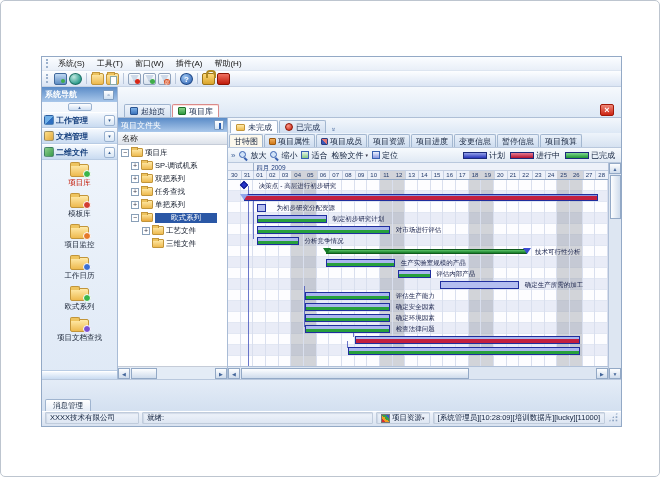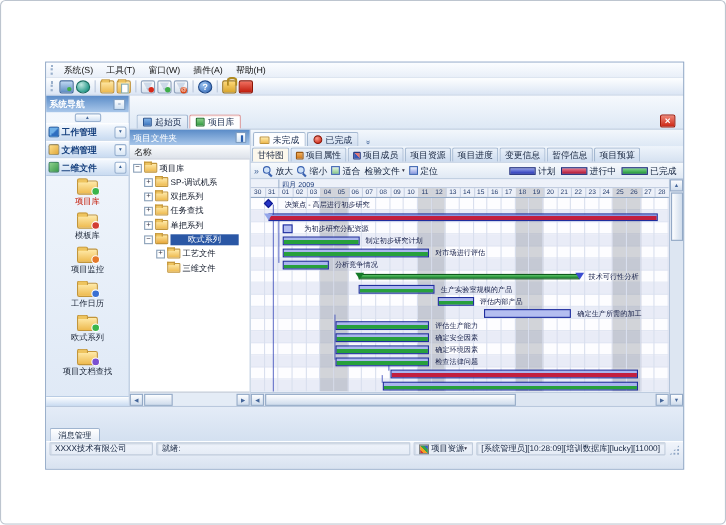--- a/index.html
+++ b/index.html
@@ -150,7 +150,7 @@
 
 .msgrow{height:32px;flex:none;background:linear-gradient(#e4ecf7,#d3e0f0);border-top:1px solid #b9c8dd;display:flex;align-items:flex-end;padding-left:3px;}
 .msgtab{height:12px;padding:0 7px;background:linear-gradient(#ffffff,#e6edf7);border:1px solid #9fb4cf;border-bottom:none;border-radius:2px 2px 0 0;display:flex;align-items:center;font-size:7.5px;color:#14243c;}
-.statusbar{height:15px;flex:none;background:linear-gradient(#f0f4fb,#d8e2f0);border-top:1px solid #fff;display:flex;align-items:flex-end;padding:12px 3px;gap:3px;font-size:7.5px;color:#10203c;}
+.statusbar{height:15px;flex:none;background:linear-gradient(#f0f4fb,#d8e2f0);border-top:1px solid #fff;display:flex;align-items:flex-start;padding:0 3px;gap:3px;font-size:7.5px;color:#10203c;}
 .scell{height:12px;display:flex;align-items:center;padding:0 4px;border:1px solid #c0ccdc;border-radius:1px;box-shadow:inset 1px 1px 1px rgba(120,140,170,.22);white-space:nowrap;}
 .scell.company{width:94px;flex:none;}
 .scell.ready{flex:1;}

